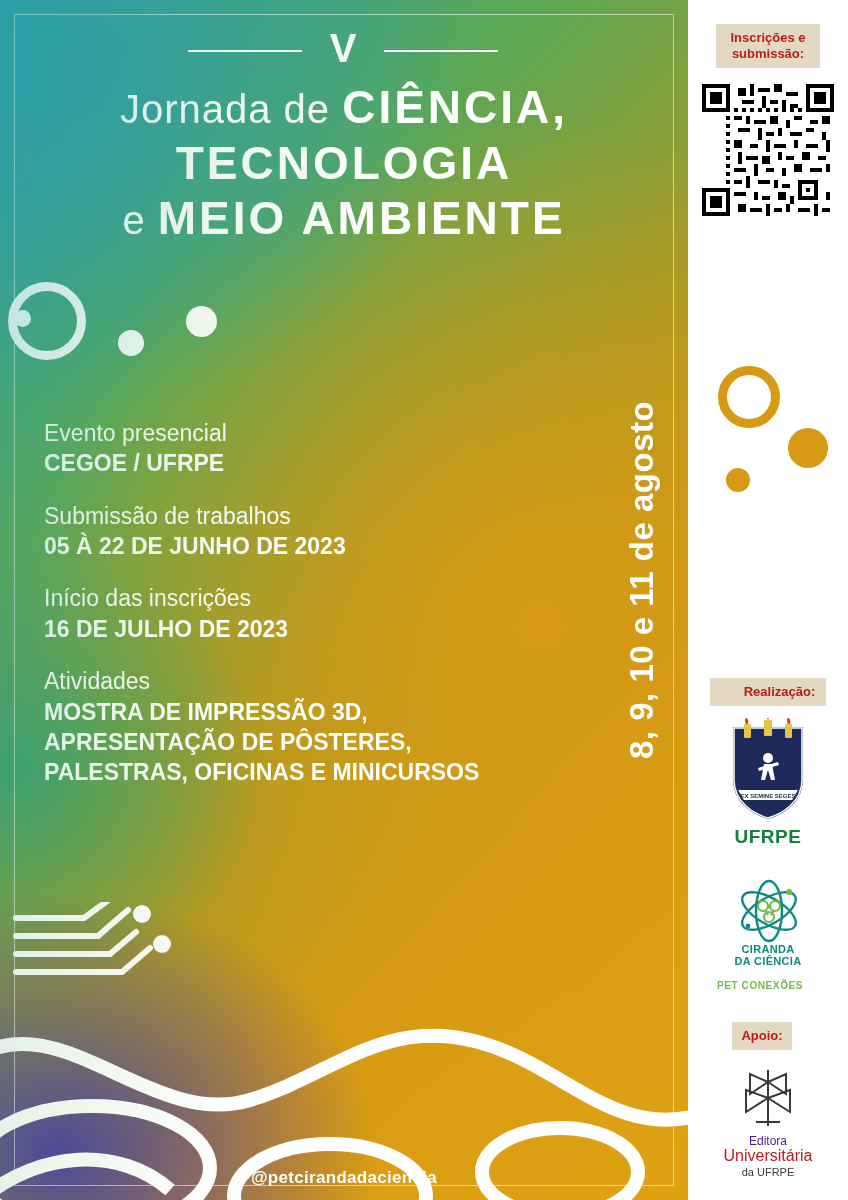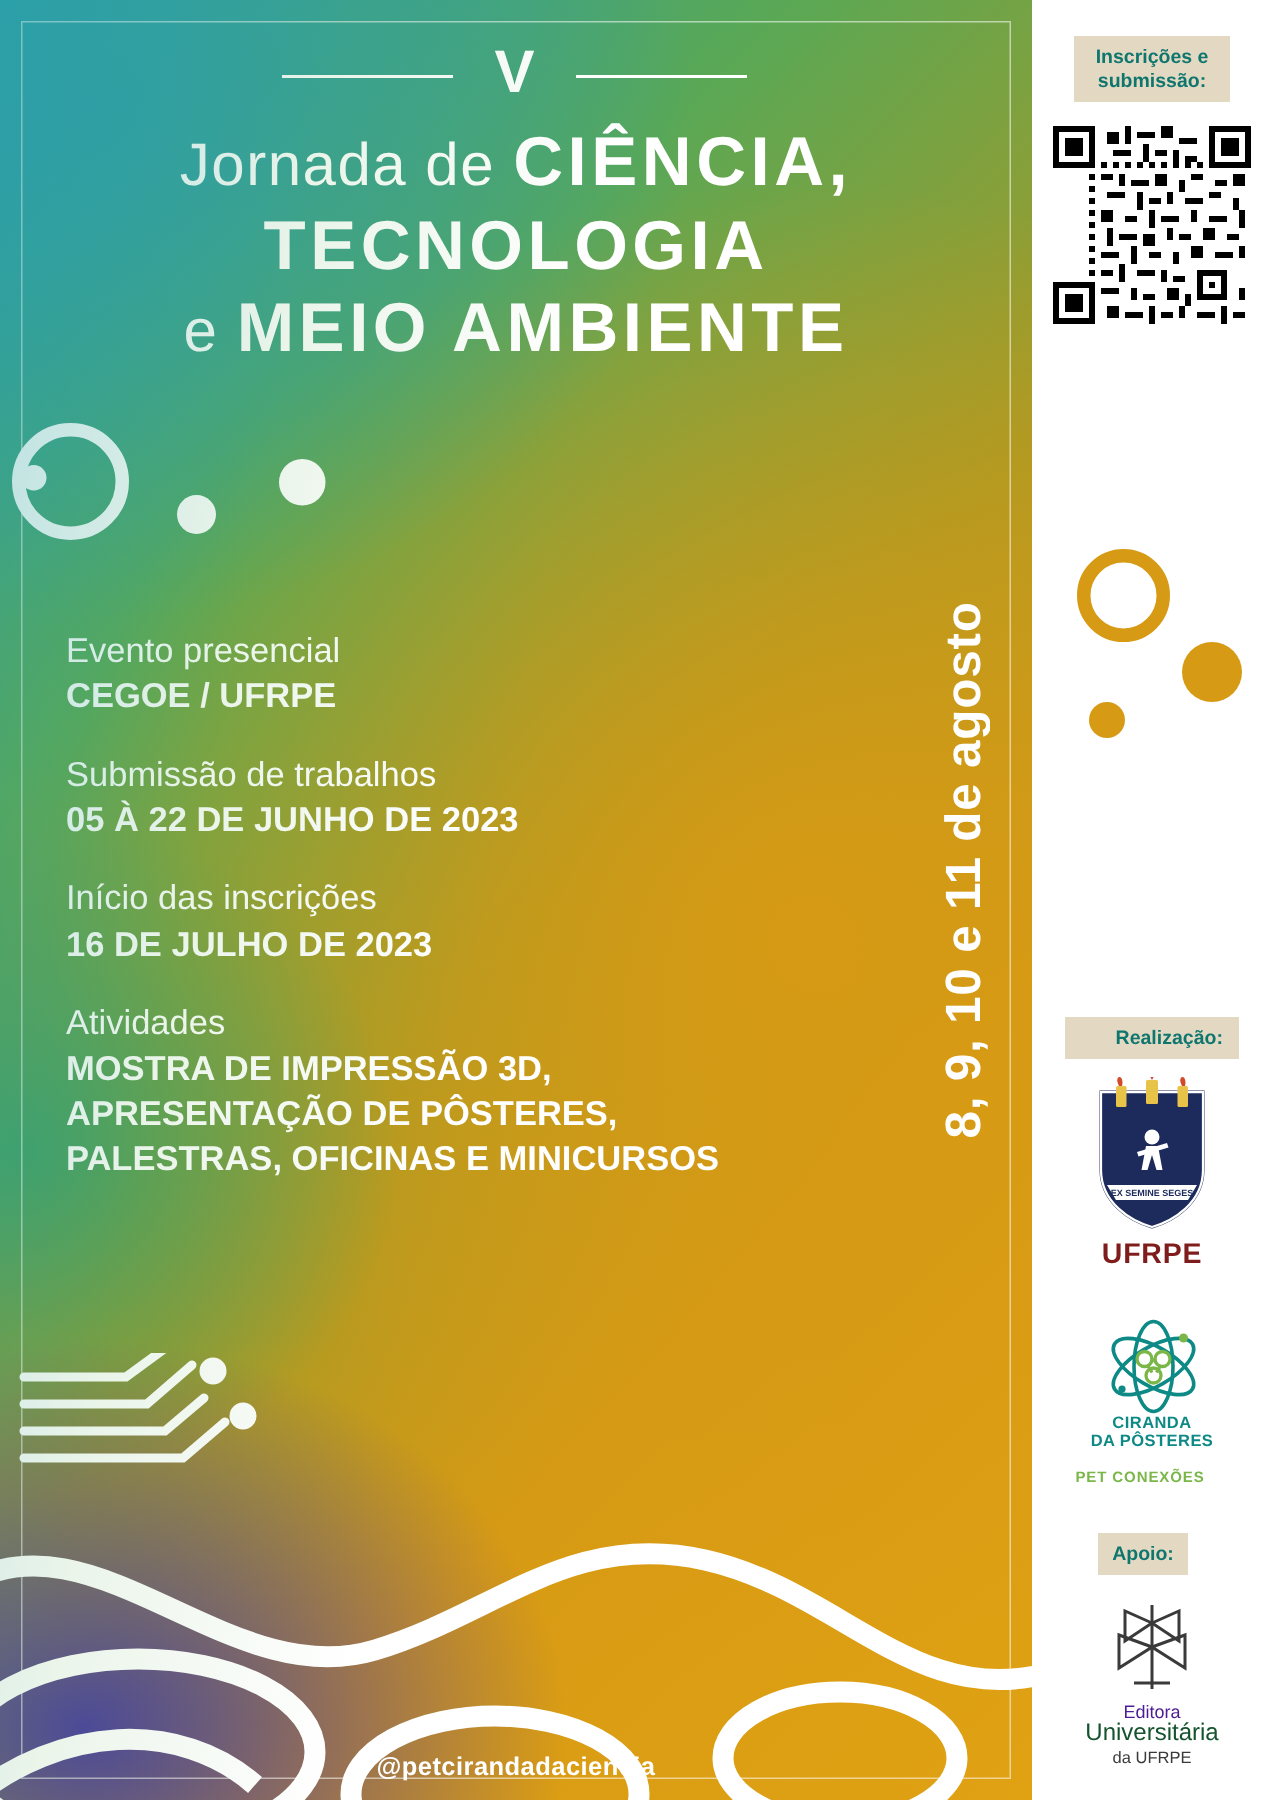--- a/index.html
+++ b/index.html
@@ -200,7 +200,7 @@
   .tag {
     position: absolute;
     background: #e3d9c3;
-    color: #0f766e;
+    color: #b91c1c;
     font-size: 13px;
     font-weight: 700;
     text-align: center;

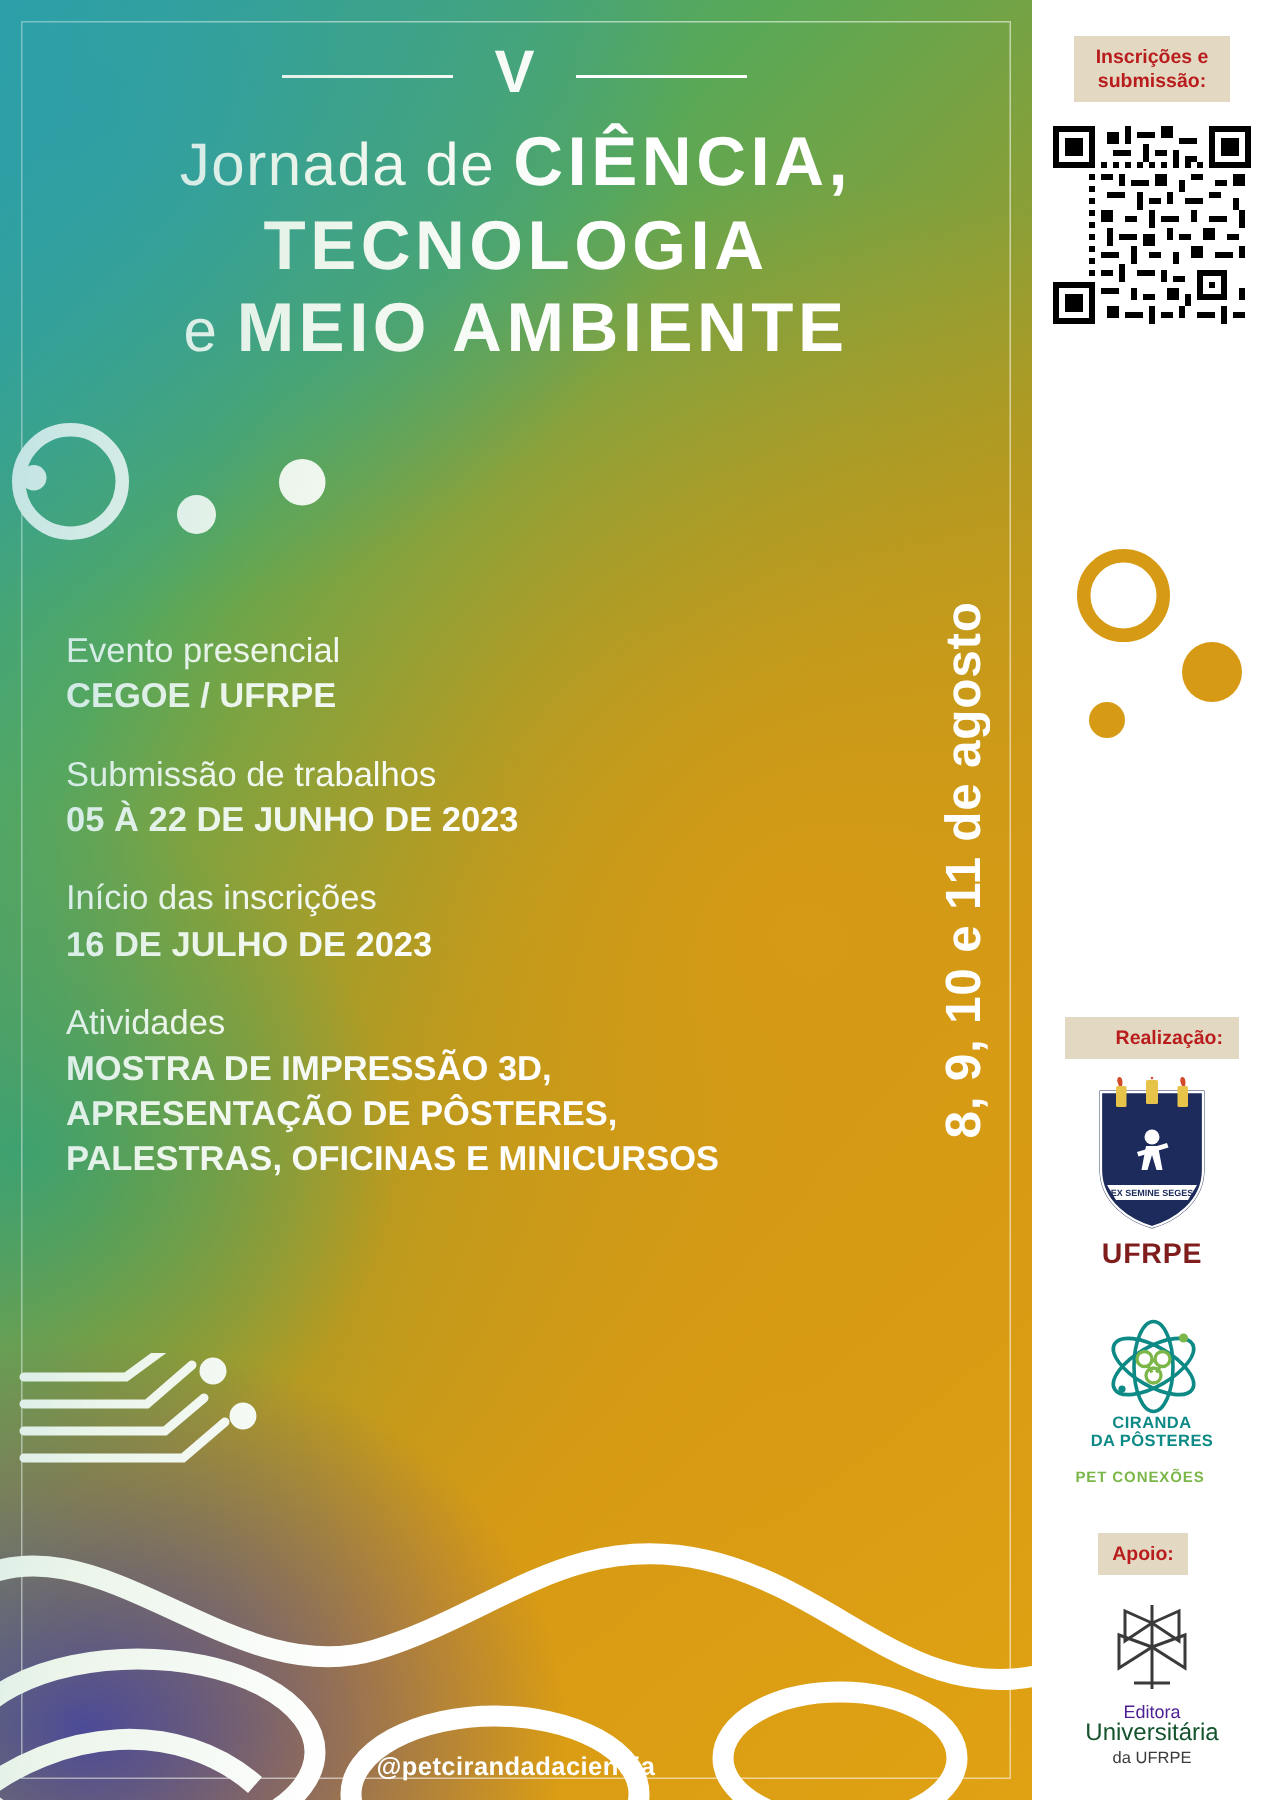--- a/index.html
+++ b/index.html
@@ -248,7 +248,7 @@
     top: 826px;
     width: 160px;
     text-align: center;
-    color: #7f1d1d;
+    color: #15803d;
     font-size: 19px;
     font-weight: 700;
     letter-spacing: 0.5px;

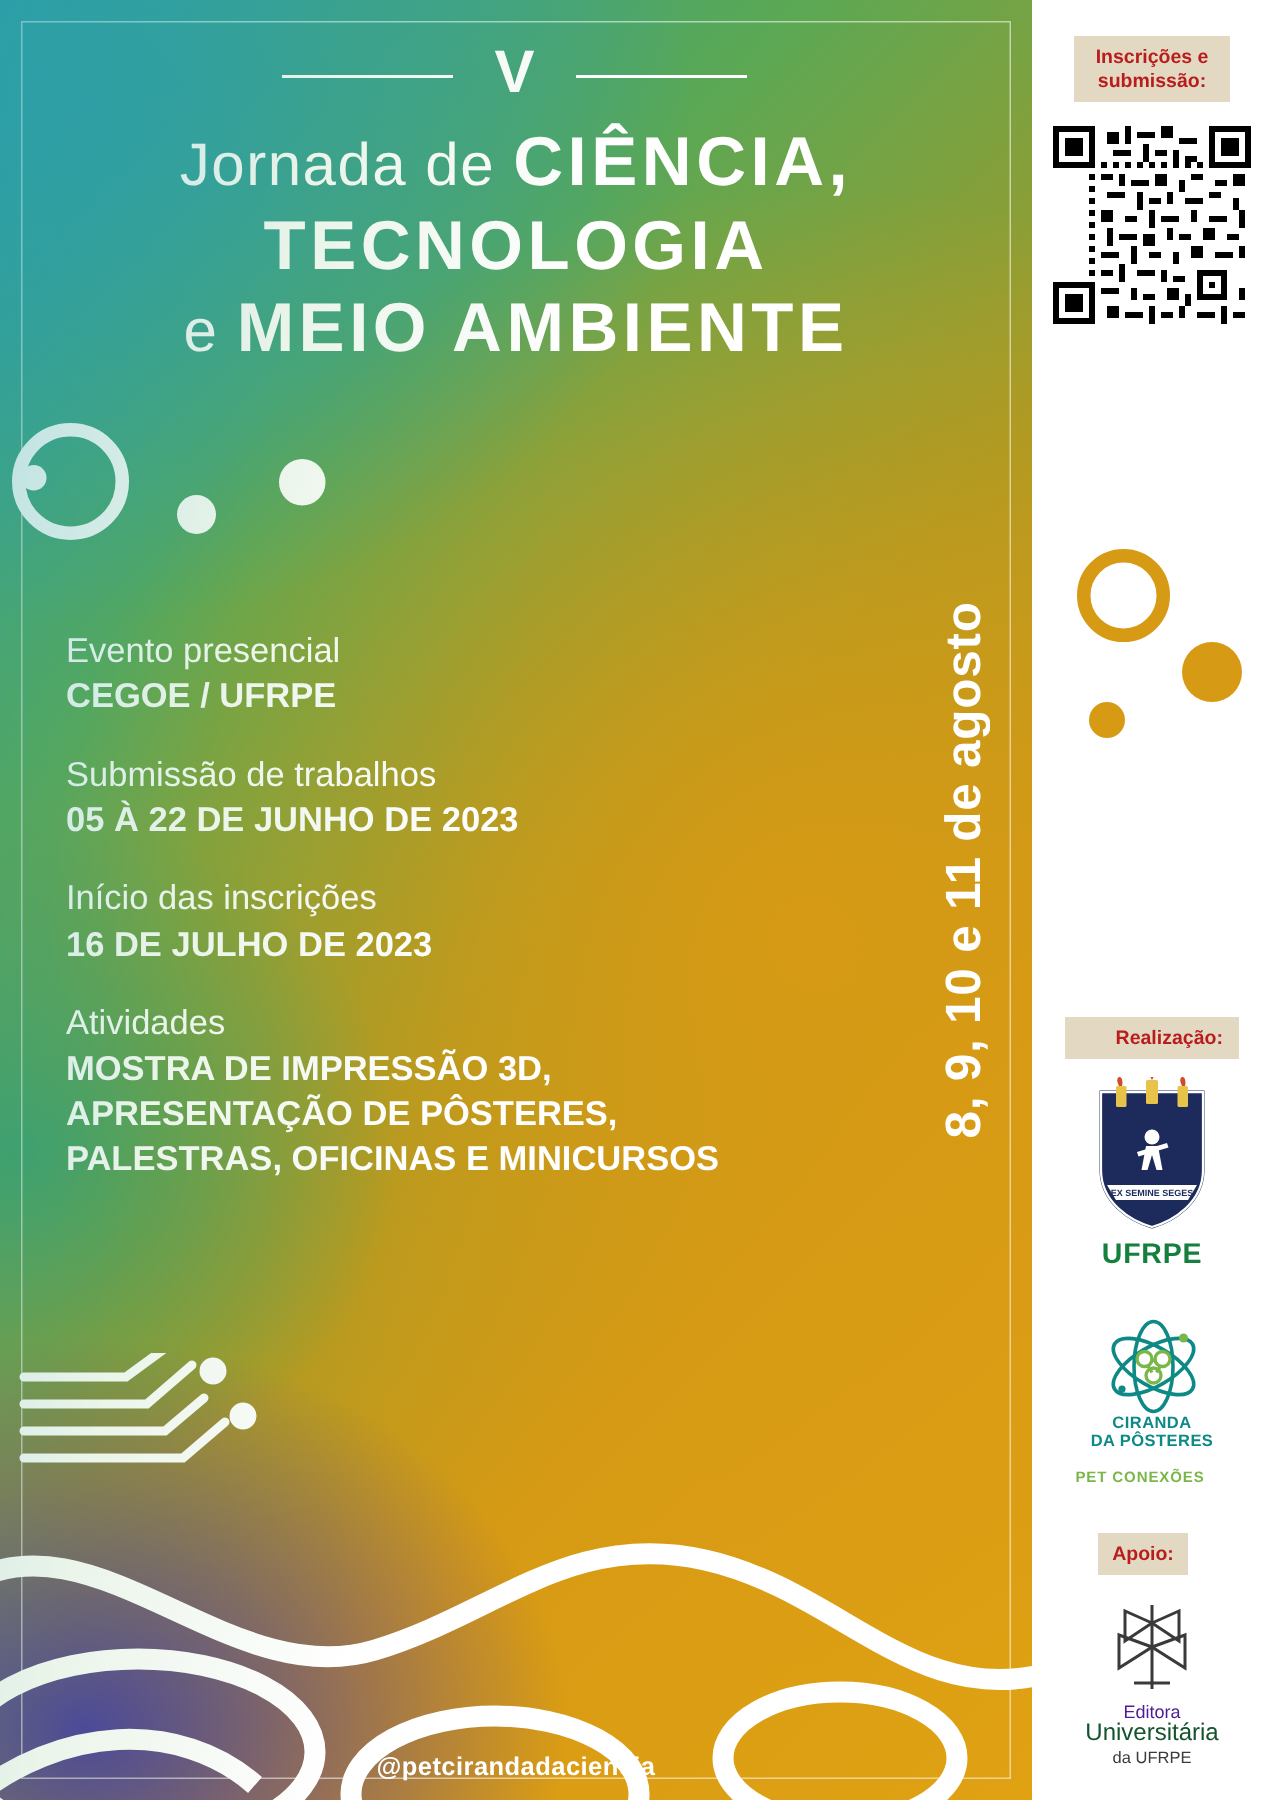--- a/index.html
+++ b/index.html
@@ -568,7 +568,7 @@
     </svg>
     <div class="ciranda-name">
       <span>CIRANDA</span><br>
-      <span>DA PÔSTERES</span>
+      <span>DA CIÊNCIA</span>
     </div>
     <div class="ciranda-sub">PET CONEXÕES</div>
 

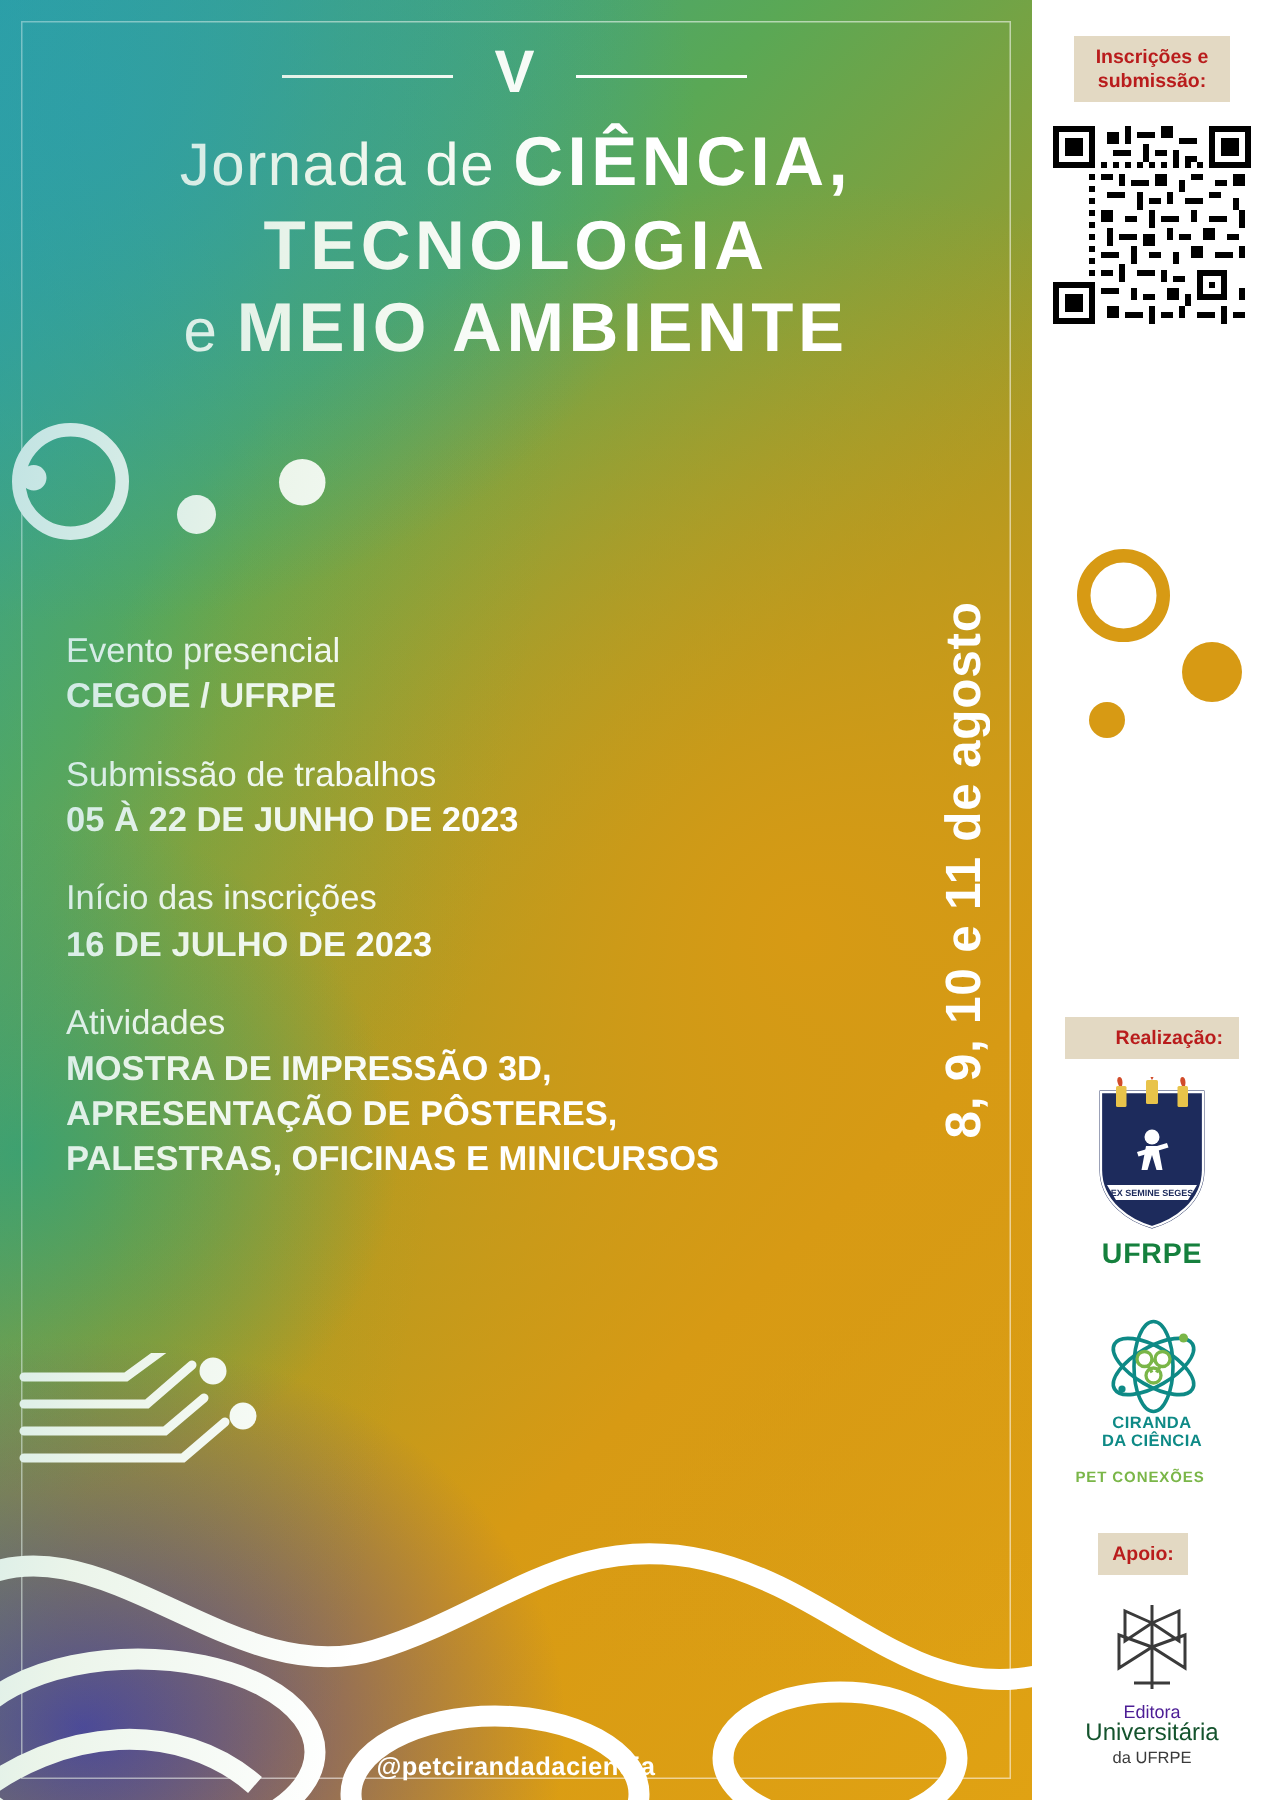--- a/index.html
+++ b/index.html
@@ -310,7 +310,7 @@
     top: 1147px;
     width: 160px;
     text-align: center;
-    color: #14532d;
+    color: #b91c1c;
     font-size: 16px;
     font-weight: 400;
   }

